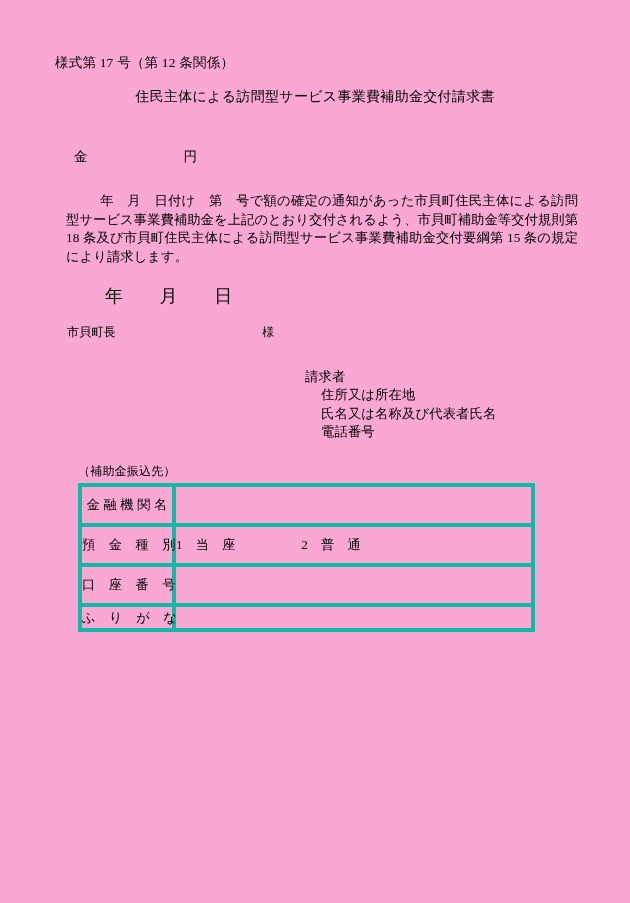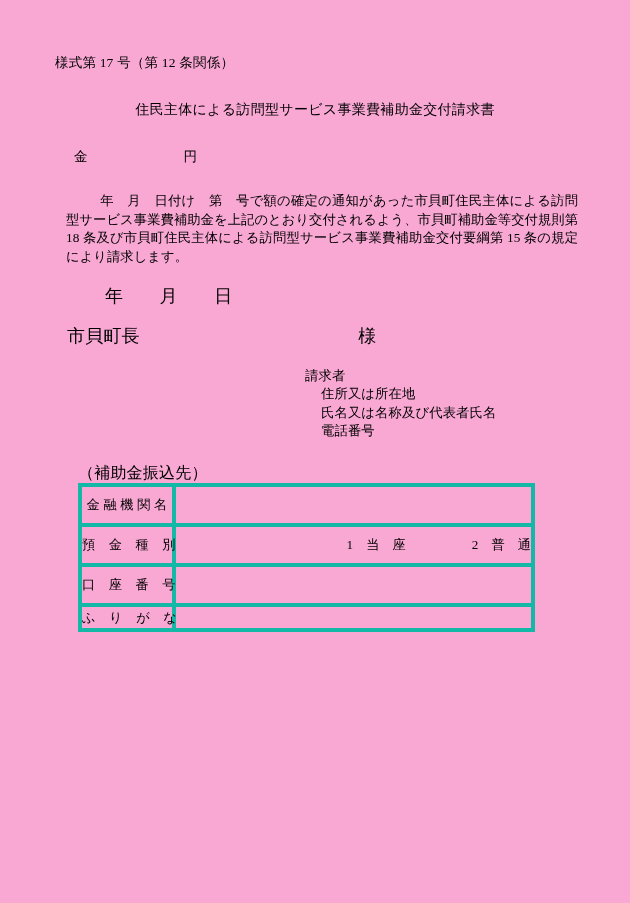--- a/index.html
+++ b/index.html
@@ -36,7 +36,7 @@
     position: absolute;
     left: 0;
     right: 0;
-    top: 101px;
+    top: 88px;
     text-align: center;
     font-size: 14px;
     letter-spacing: 0.3px;

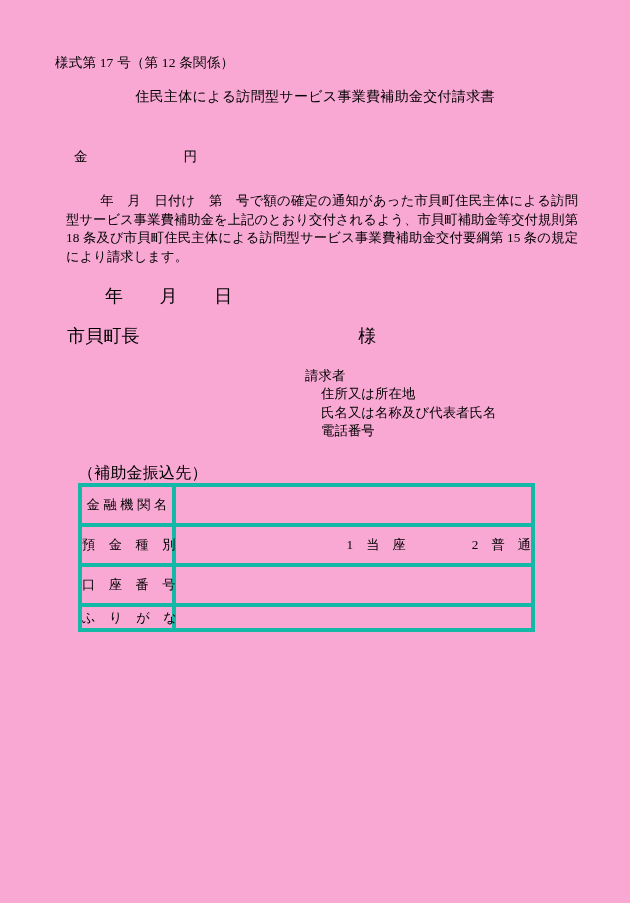--- a/index.html
+++ b/index.html
@@ -81,7 +81,7 @@
     position: absolute;
     left: 67px;
     top: 324px;
-    font-size: 18px;
+    font-size: 12px;
     white-space: pre;
     letter-spacing: 0.2px;
   }

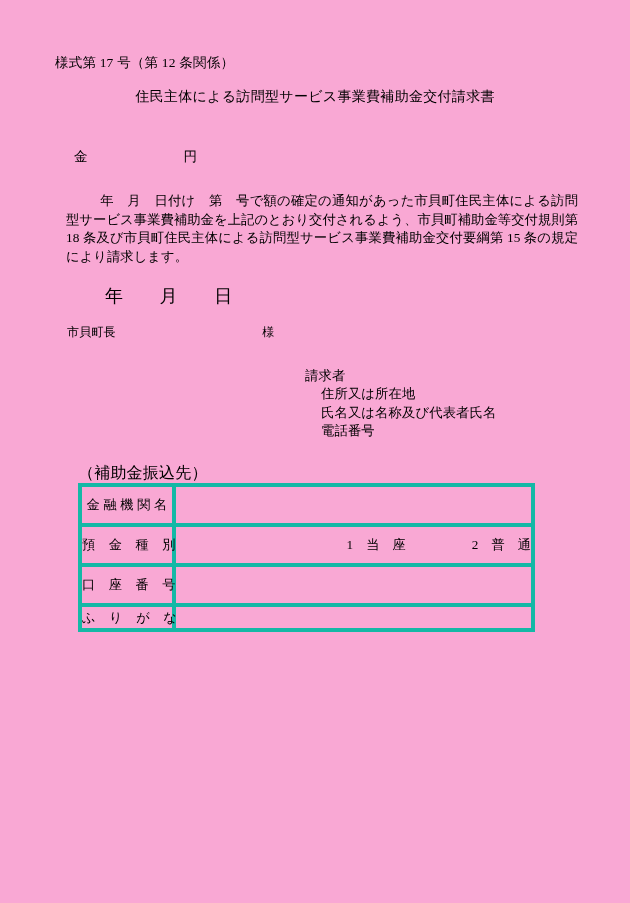--- a/index.html
+++ b/index.html
@@ -94,7 +94,6 @@
     font-size: 13.3px;
     line-height: 18.4px;
     letter-spacing: 0.15px;
-    font-family: Liberation Mono, monospace;
   }
   .applicant .sub {
     padding-left: 16px;

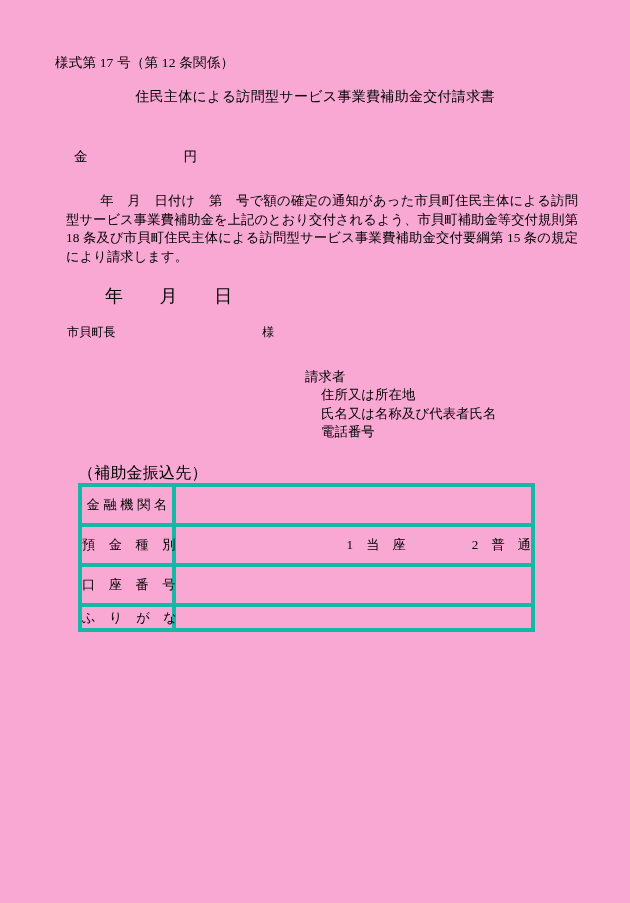--- a/index.html
+++ b/index.html
@@ -103,7 +103,7 @@
     position: absolute;
     left: 78px;
     top: 463px;
-    font-size: 16px;
+    font-size: 12px;
     letter-spacing: 0.2px;
   }
 

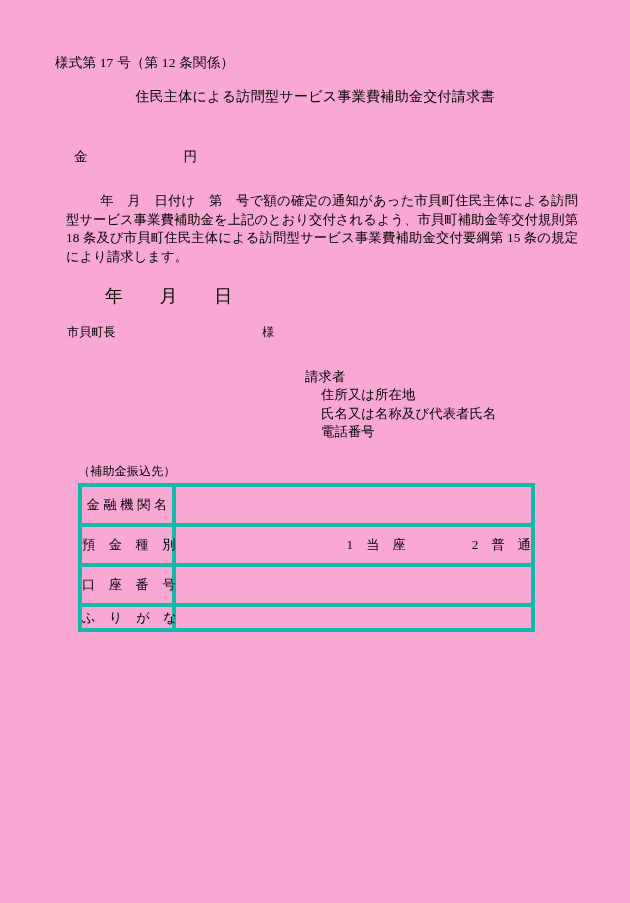--- a/index.html
+++ b/index.html
@@ -129,7 +129,7 @@
     white-space: pre;
   }
   .bank-table td.value {
-    text-align: right;
+    text-align: left;
     white-space: pre;
   }
   .r-tall   { height: 40px; }

